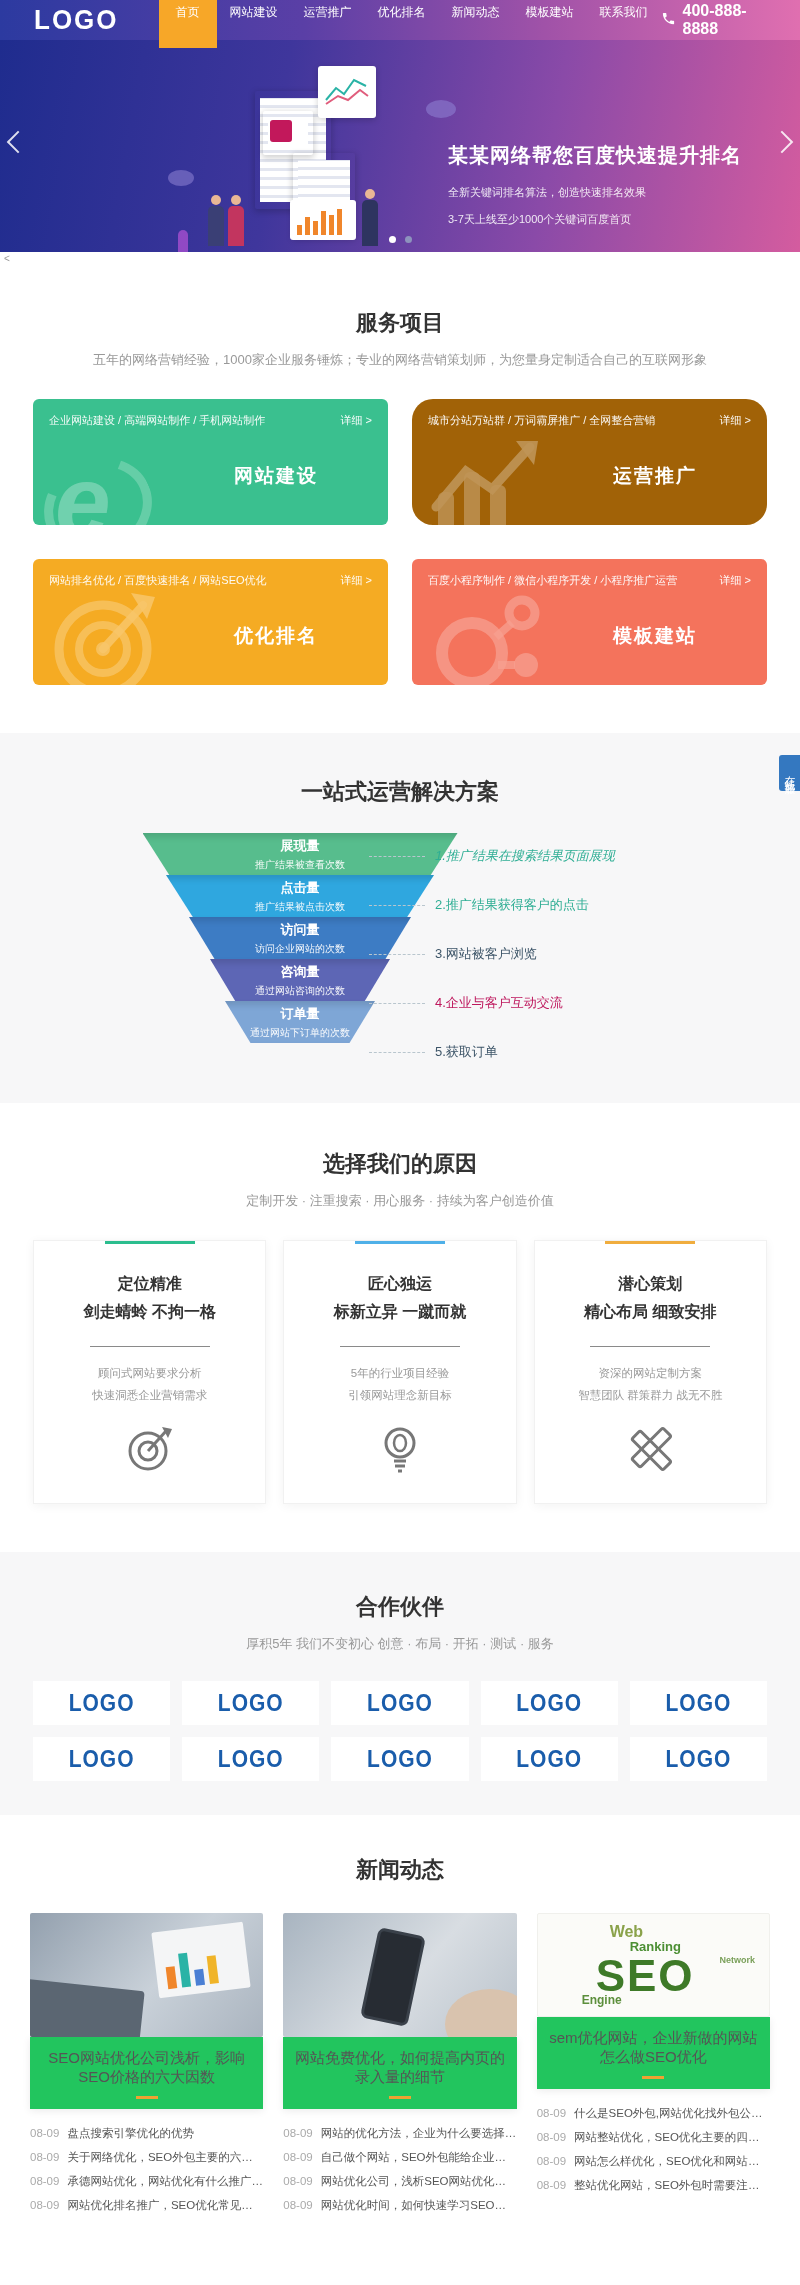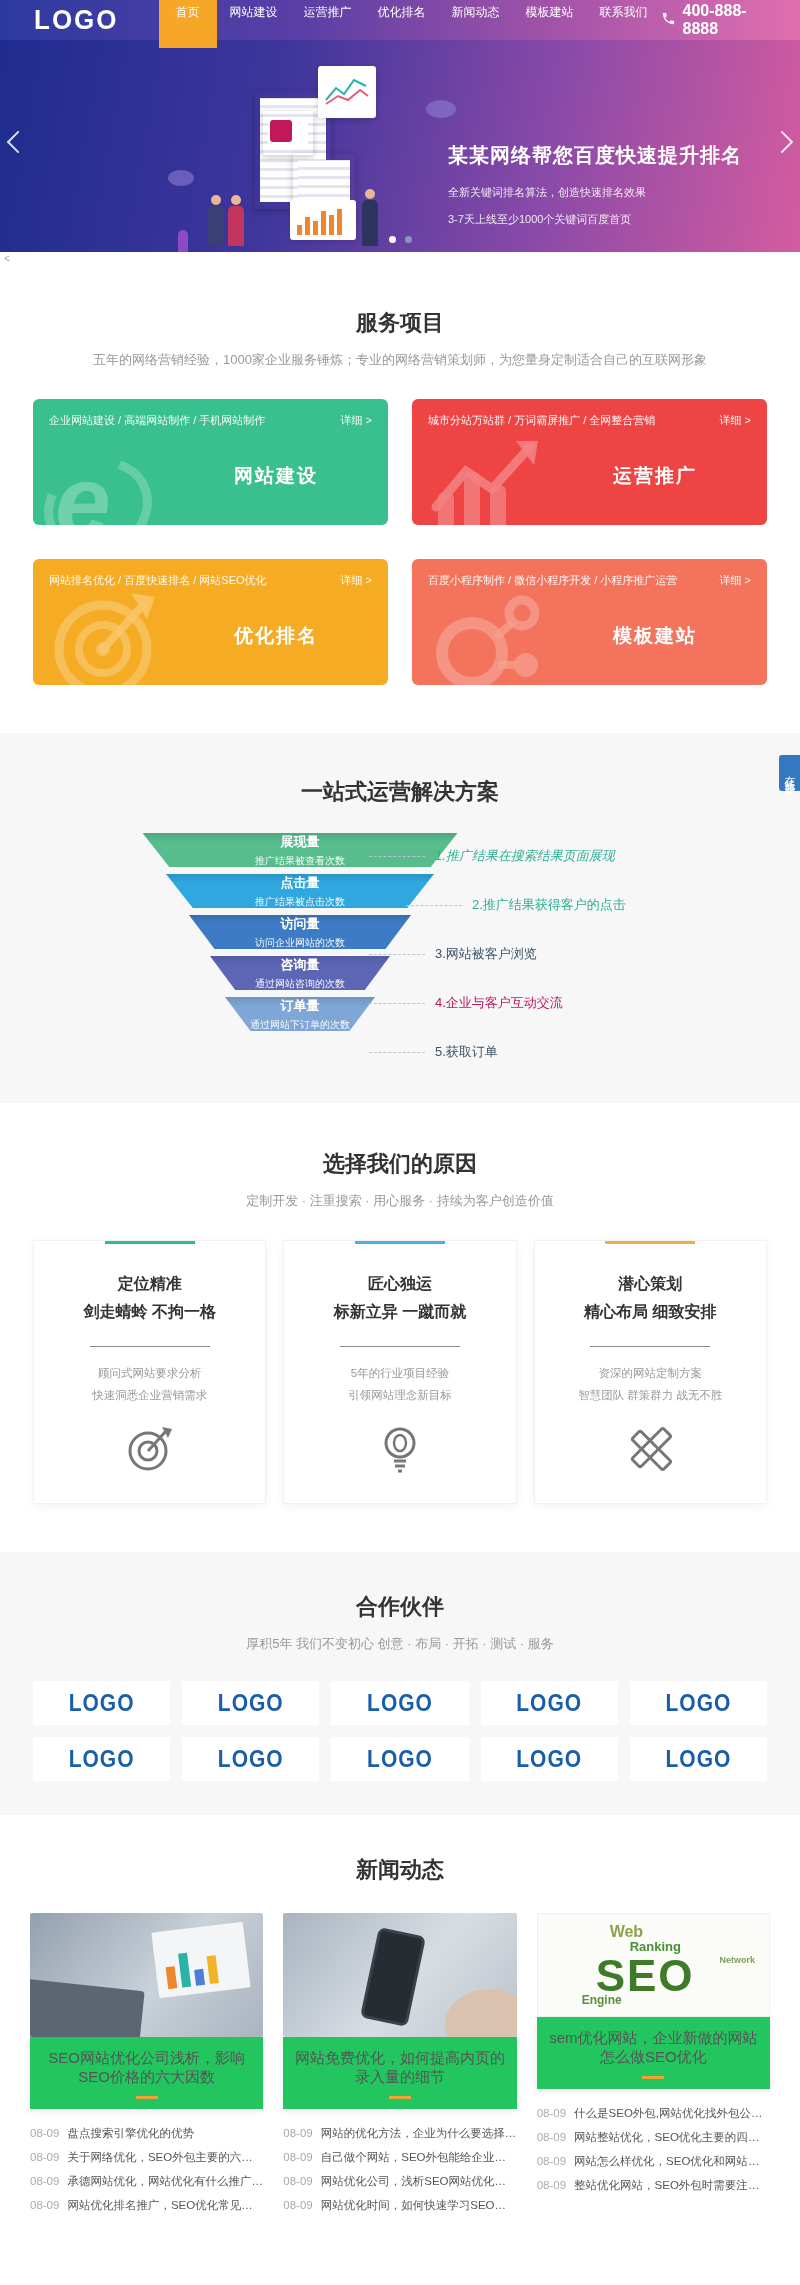--- a/index.html
+++ b/index.html
@@ -249,7 +249,7 @@
       <span class="ghost-e">e</span>
     </a>
 
-    <a class="svc-card" style="background: #ef4444;">
+    <a class="svc-card" style="background: #a16207; border-radius: 21px;">
       <div class="svc-top">
         <span class="svc-tags">城市分站万站群 / 万词霸屏推广 / 全网整合营销</span>
         <span class="svc-detail">详细 &gt;</span>

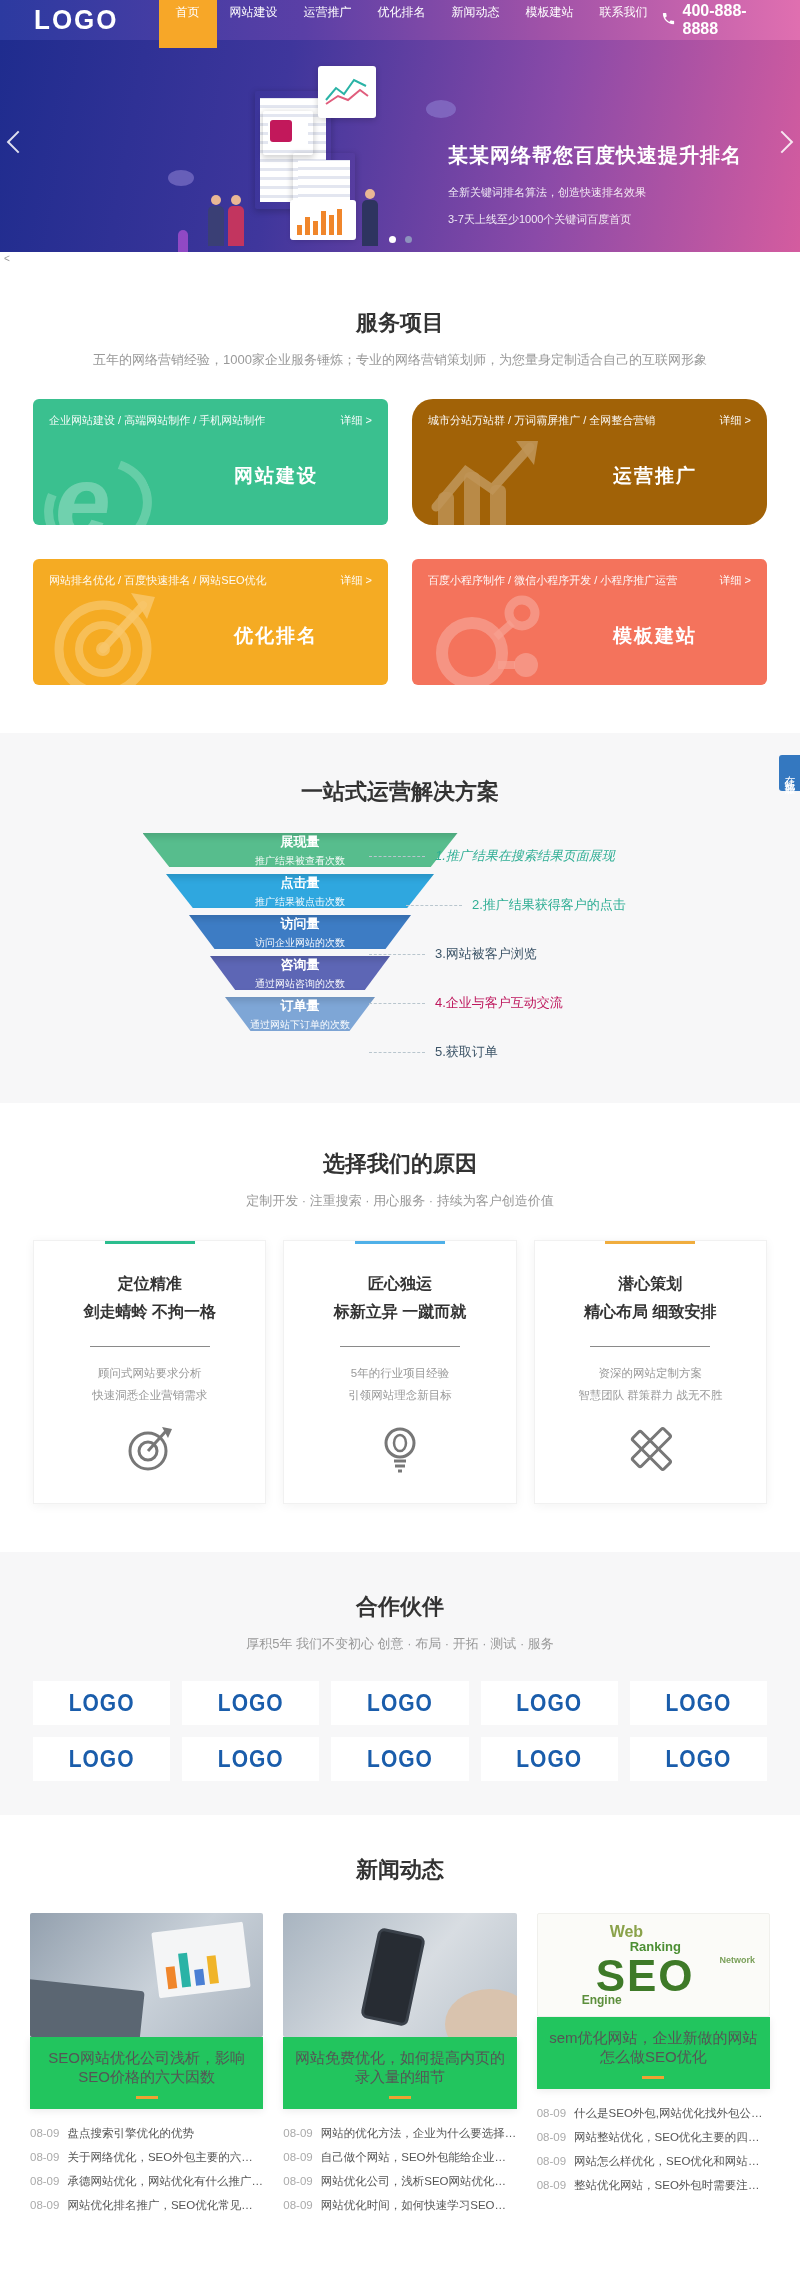--- a/index.html
+++ b/index.html
@@ -86,7 +86,7 @@
   .sol-desc { font-size:13px; color:#777; text-align:center; line-height:1.8; margin-top:14px; }
   .funnel { position:relative; width:720px; margin:26px auto 0; height:246px; }
   .funnel-layers { position:absolute; left:60px; top:0; width:400px; display:flex; flex-direction:column; align-items:center; }
-  .funnel-layer { height:34px; margin-bottom:7px; display:flex; flex-direction:column; align-items:center; color:#fff; box-shadow:inset 0 4px 6px rgba(0,0,0,.12); }
+  .funnel-layer { height:42px; display:flex; flex-direction:column; align-items:center; justify-content:center; color:#fff; box-shadow:inset 0 4px 6px rgba(0,0,0,.12); }
   .funnel-layers > div:nth-of-type(1) { width:315px; clip-path:polygon(0 0,100% 0,91.5% 100%,8.5% 100%); }
   .funnel-layers > div:nth-of-type(2) { width:268px; clip-path:polygon(0 0,100% 0,90% 100%,10% 100%); }
   .funnel-layers > div:nth-of-type(3) { width:222px; clip-path:polygon(0 0,100% 0,88.5% 100%,11.5% 100%); }

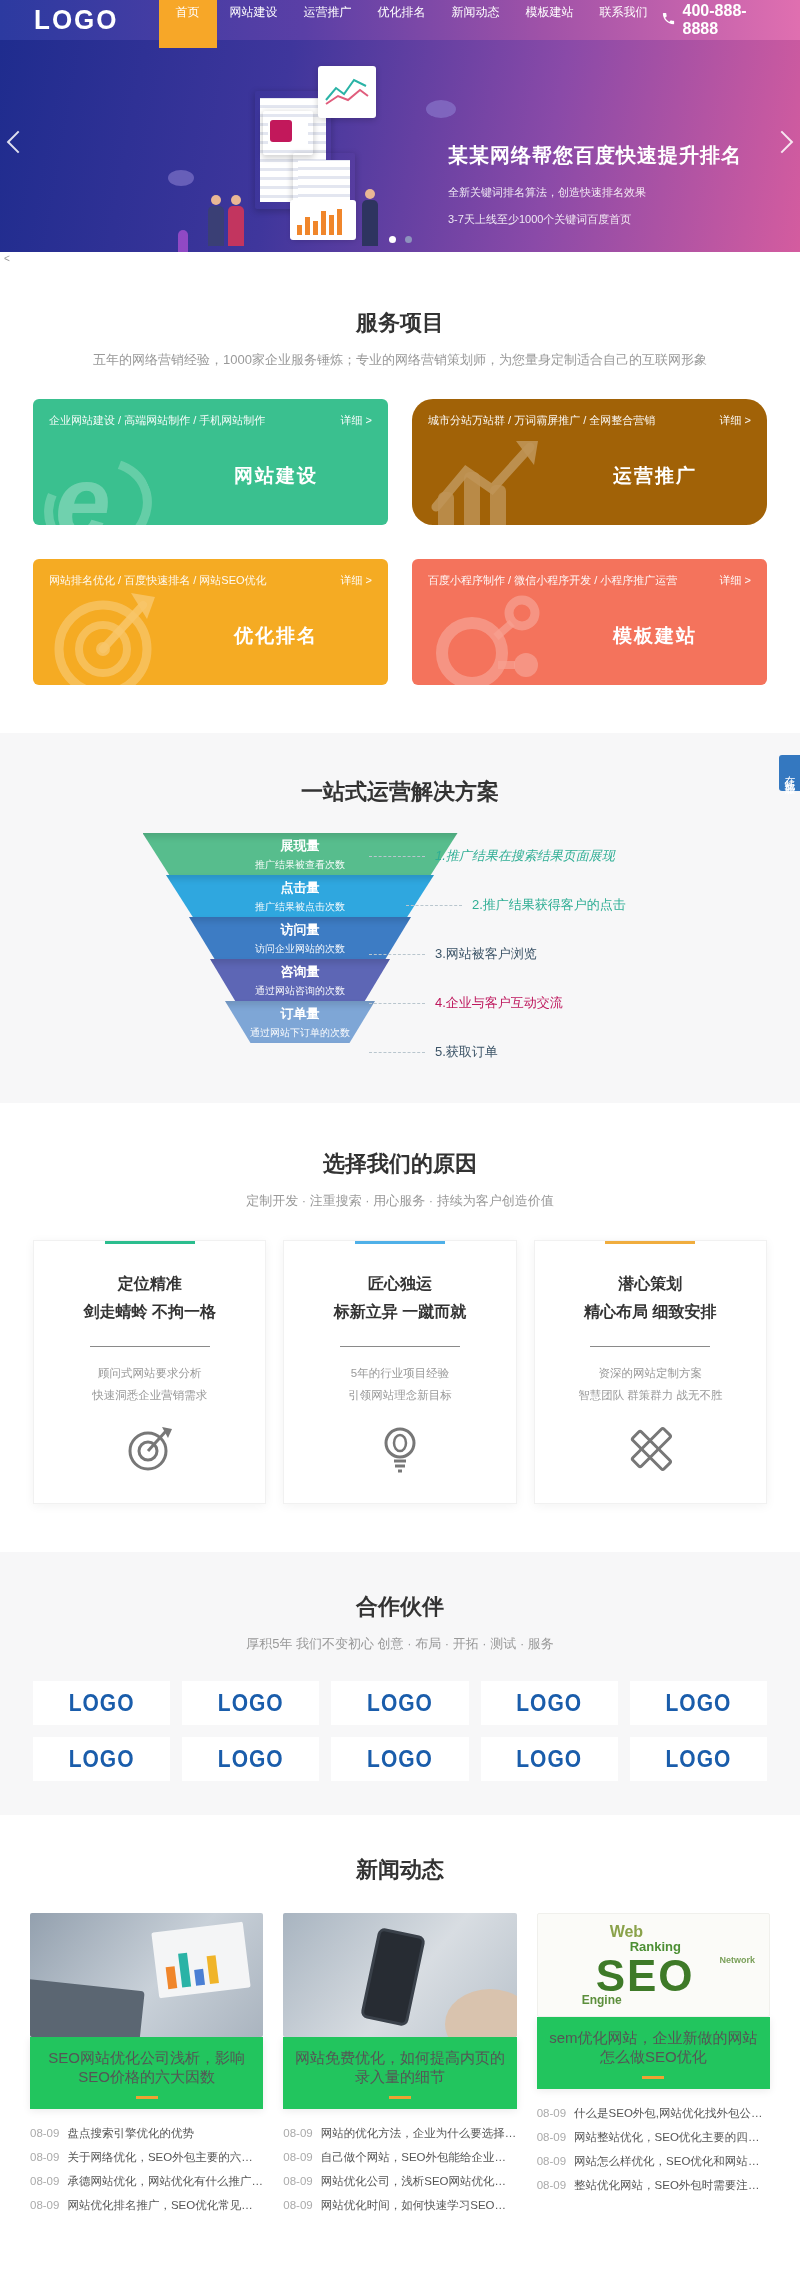--- a/index.html
+++ b/index.html
@@ -97,7 +97,7 @@
   .funnel-notes { position:absolute; left:395px; top:0; width:300px; }
   .funnel-note { position:absolute; font-size:13px; white-space:nowrap; }
   .funnel-notes > div:nth-of-type(1) { top:14px;font-style:italic; }
-  .funnel-notes > div:nth-of-type(2) { top:63px;margin-left:37px; }
+  .funnel-notes > div:nth-of-type(2) { top:63px; }
   .funnel-notes > div:nth-of-type(3) { top:112px; }
   .funnel-notes > div:nth-of-type(4) { top:161px; }
   .funnel-notes > div:nth-of-type(5) { top:210px; }

